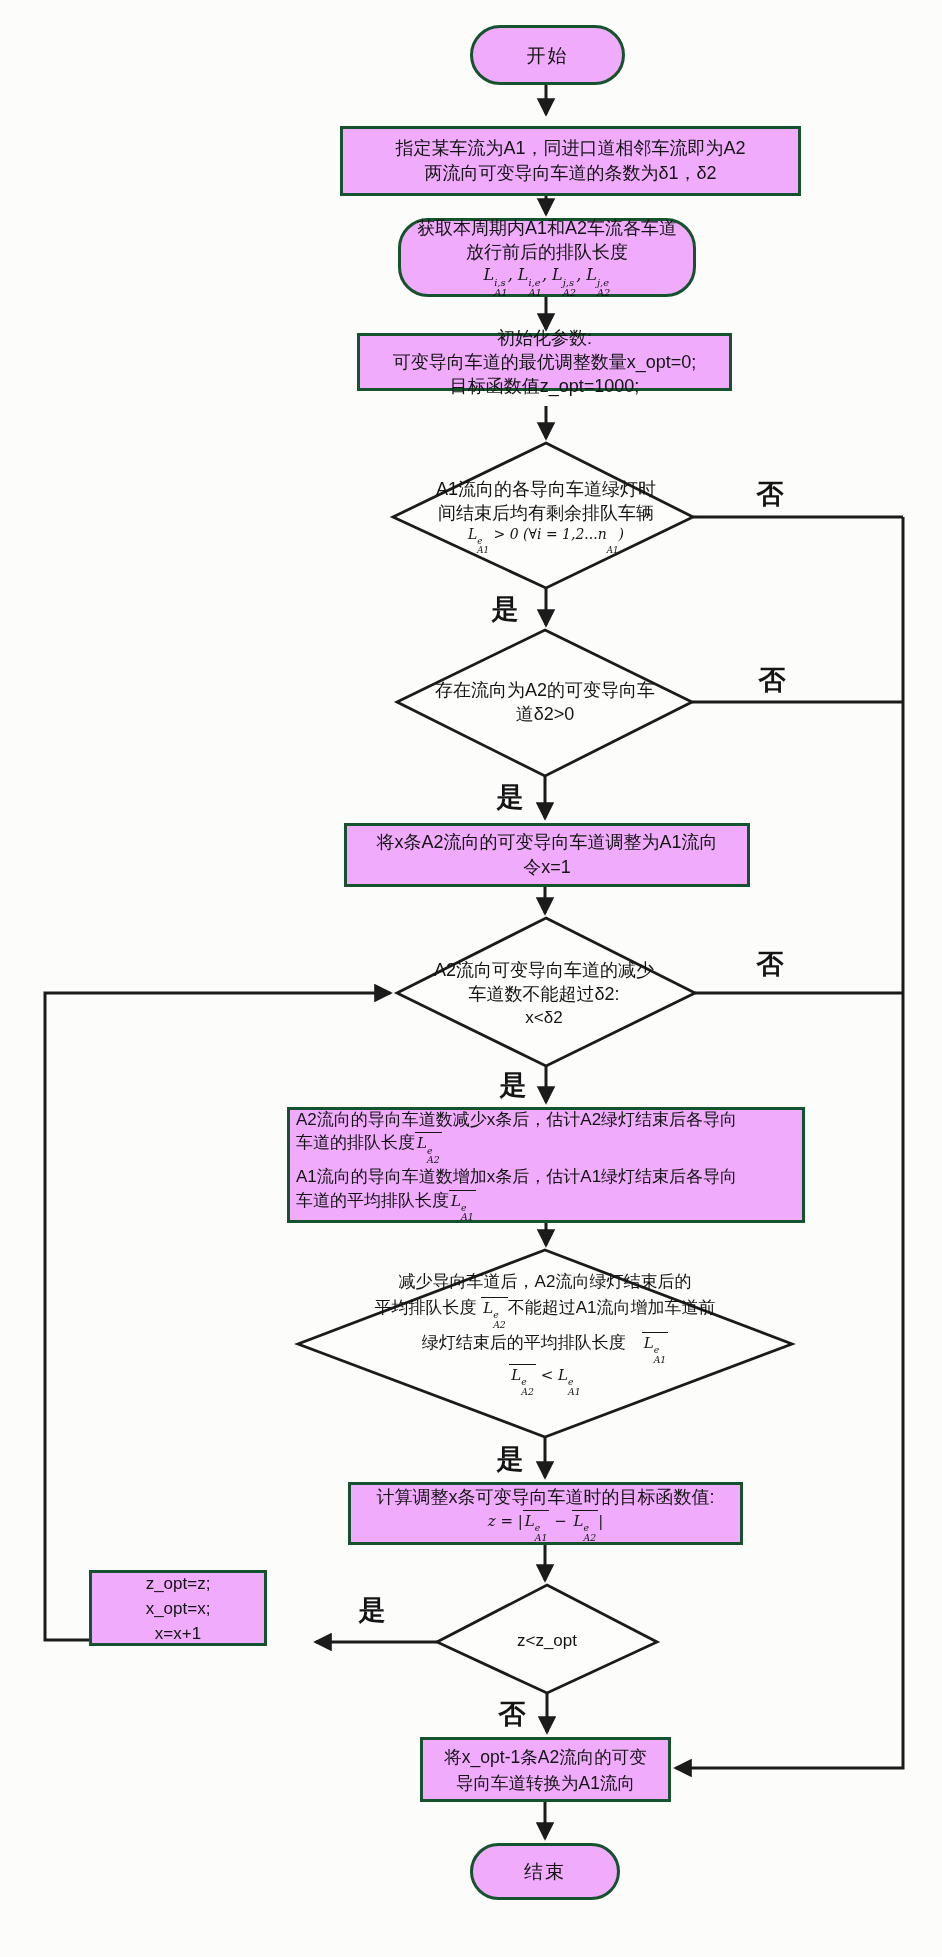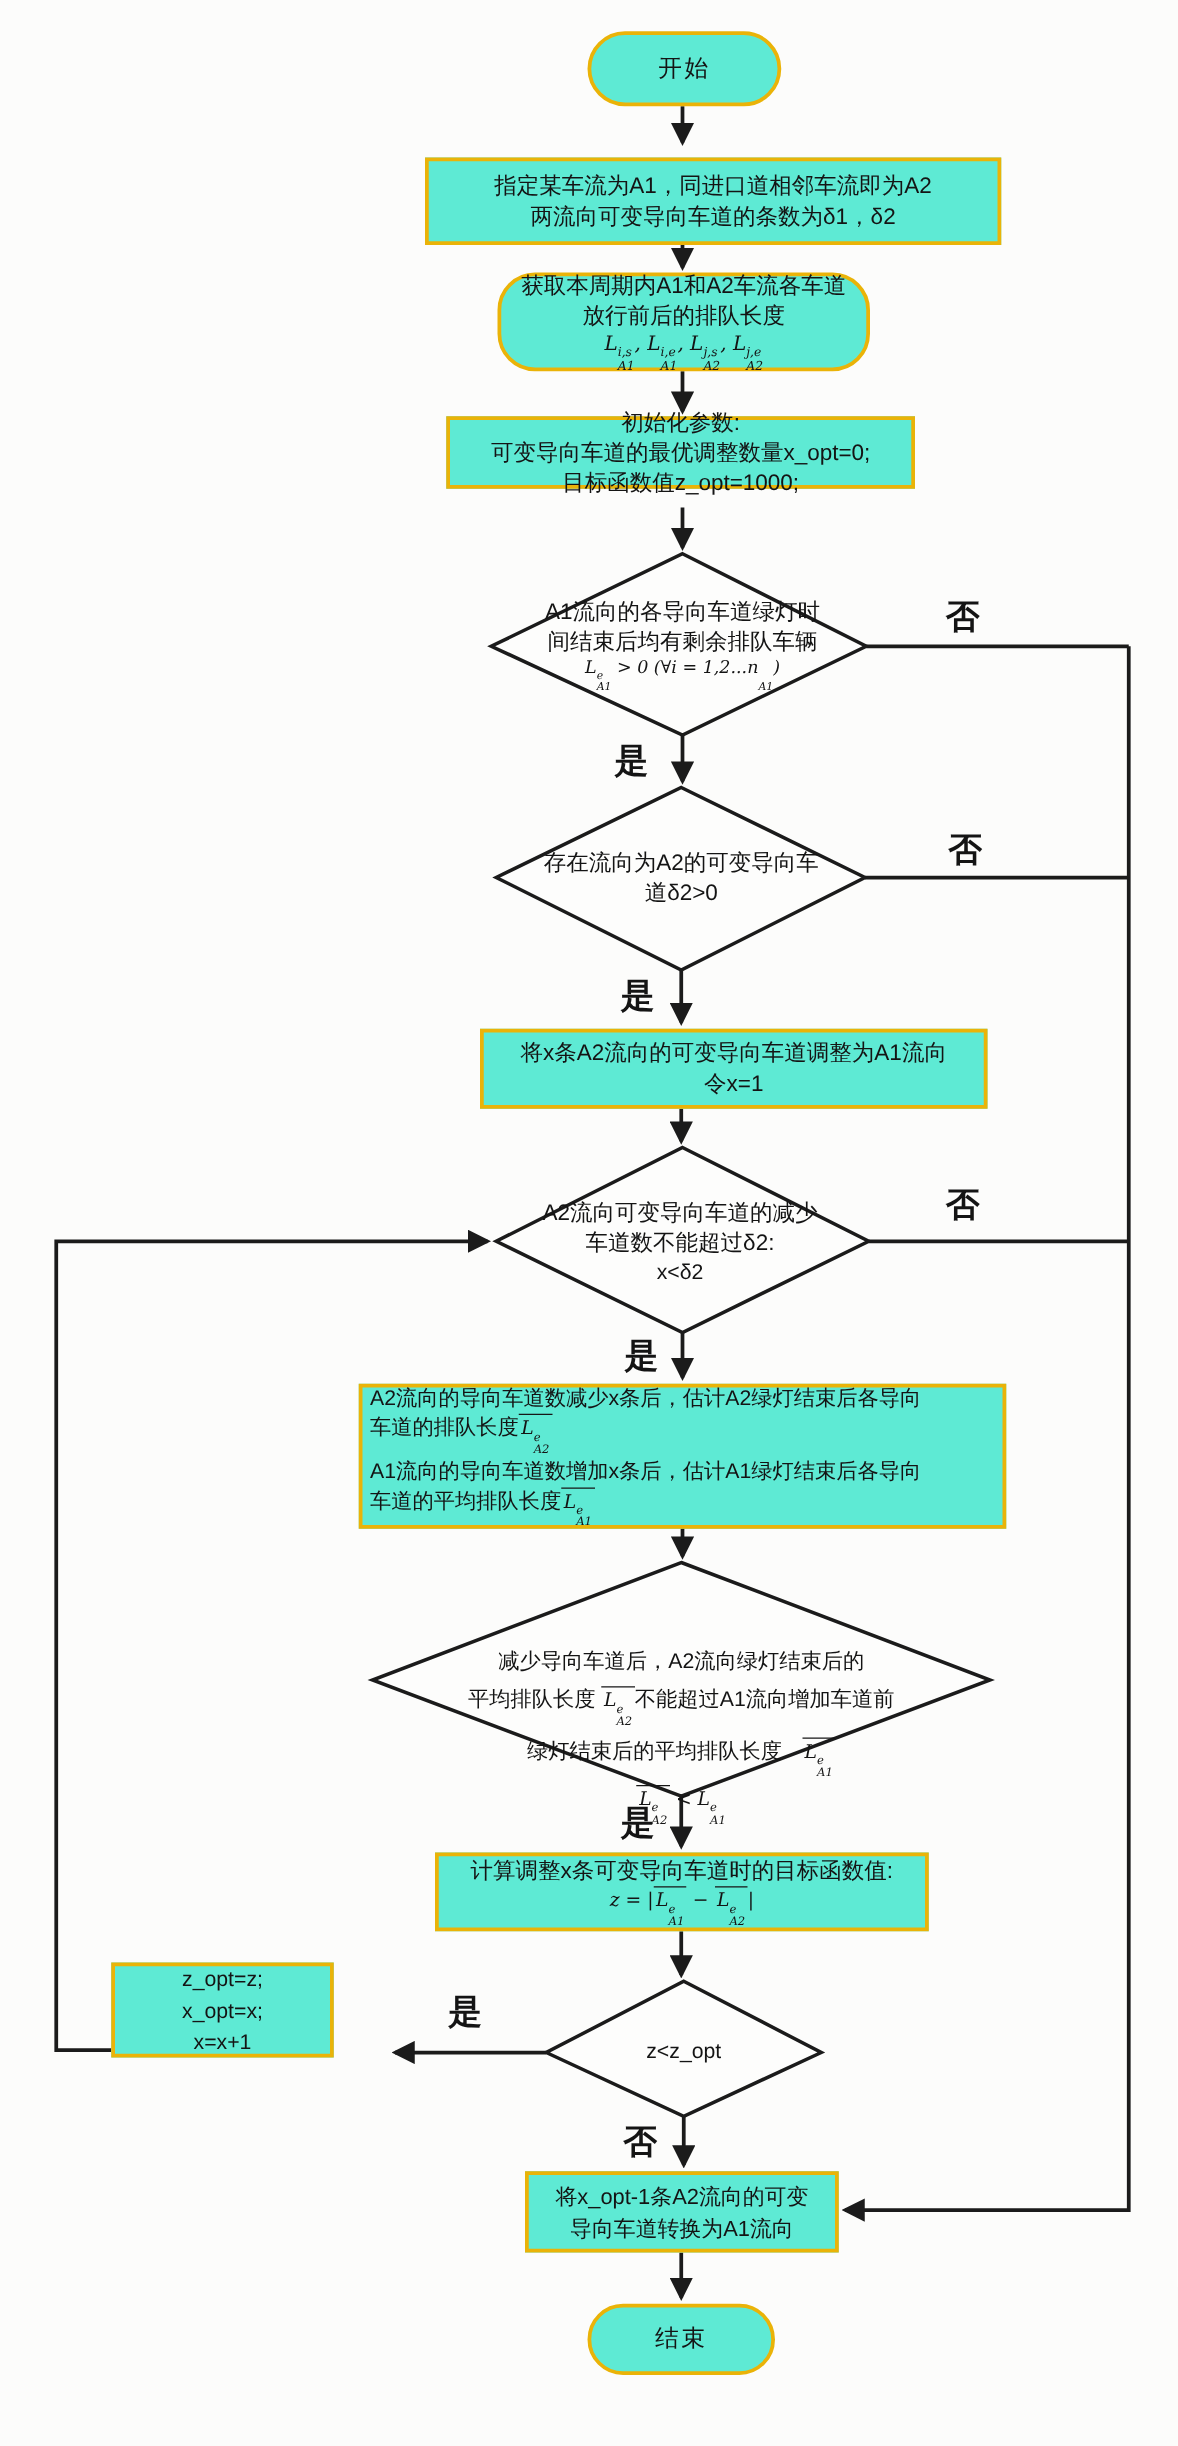--- a/index.html
+++ b/index.html
@@ -9,7 +9,7 @@
   }
   #wires{position:absolute;left:0;top:0;}
   .box{
-    position:absolute;box-sizing:border-box;border:3px solid #eab308;background:#5eead4;
+    position:absolute;box-sizing:border-box;border:3px solid #14532d;background:#f0abfc;
     display:flex;flex-direction:column;align-items:center;justify-content:center;
     text-align:center;font-size:18px;line-height:25px;
   }

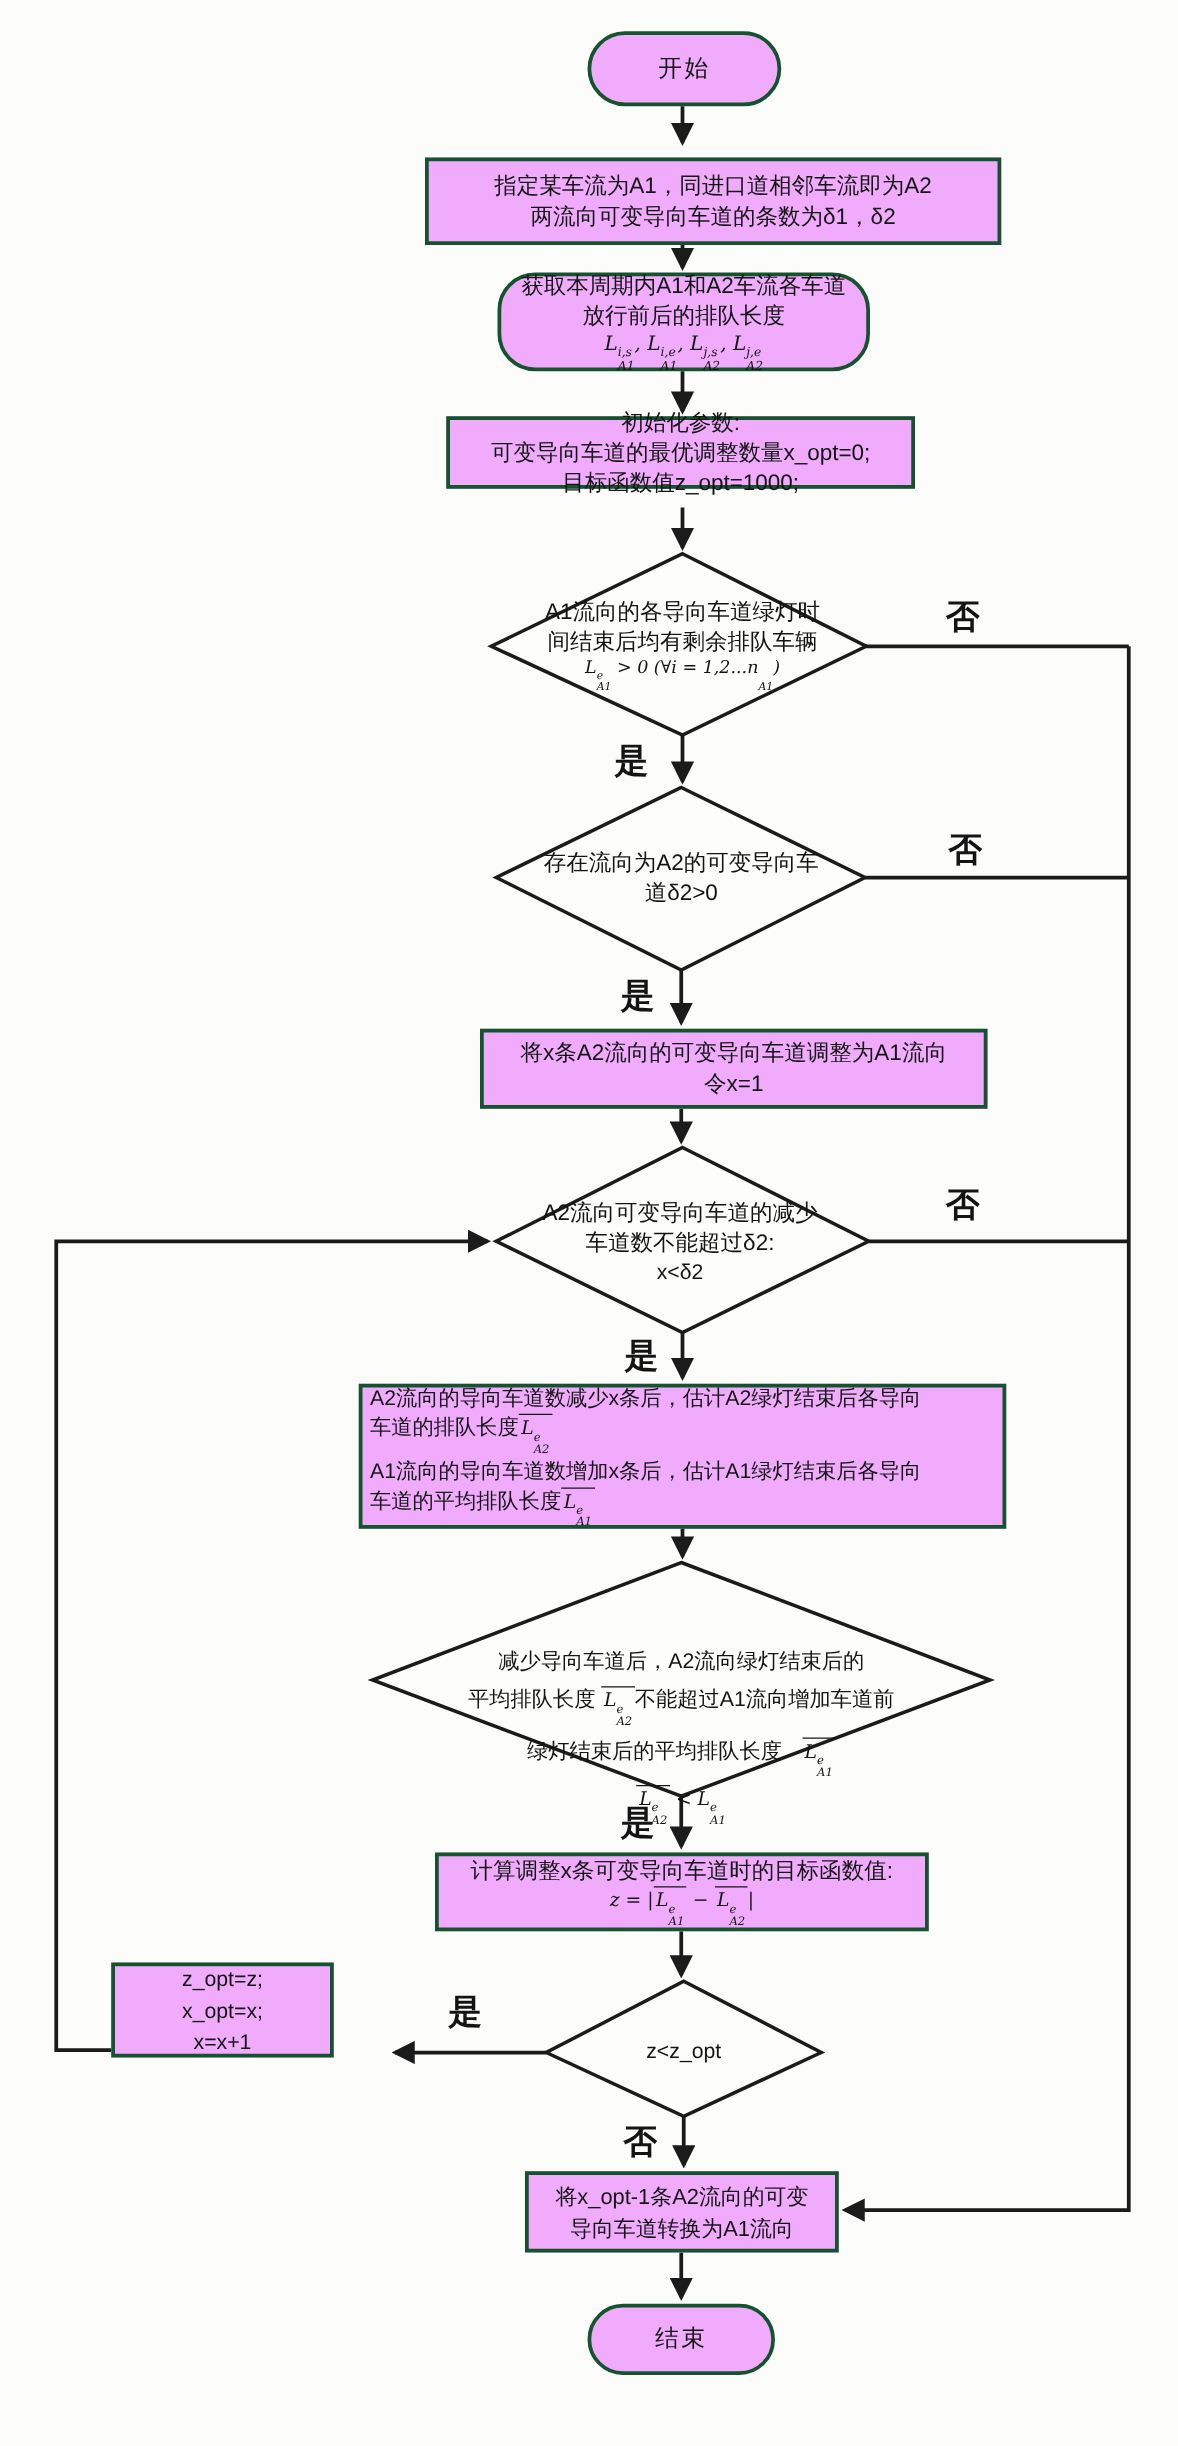--- a/index.html
+++ b/index.html
@@ -115,7 +115,7 @@
     <div class="tl">目标函数值z_opt=1000;</div>
   </div>
 
-  <div class="box" style="left:344px;top:823px;width:406px;height:64px;margin-left:40px;">
+  <div class="box" style="left:344px;top:823px;width:406px;height:64px;">
     <div class="tl">将x条A2流向的可变导向车道调整为A1流向</div>
     <div class="tl">令x=1</div>
   </div>

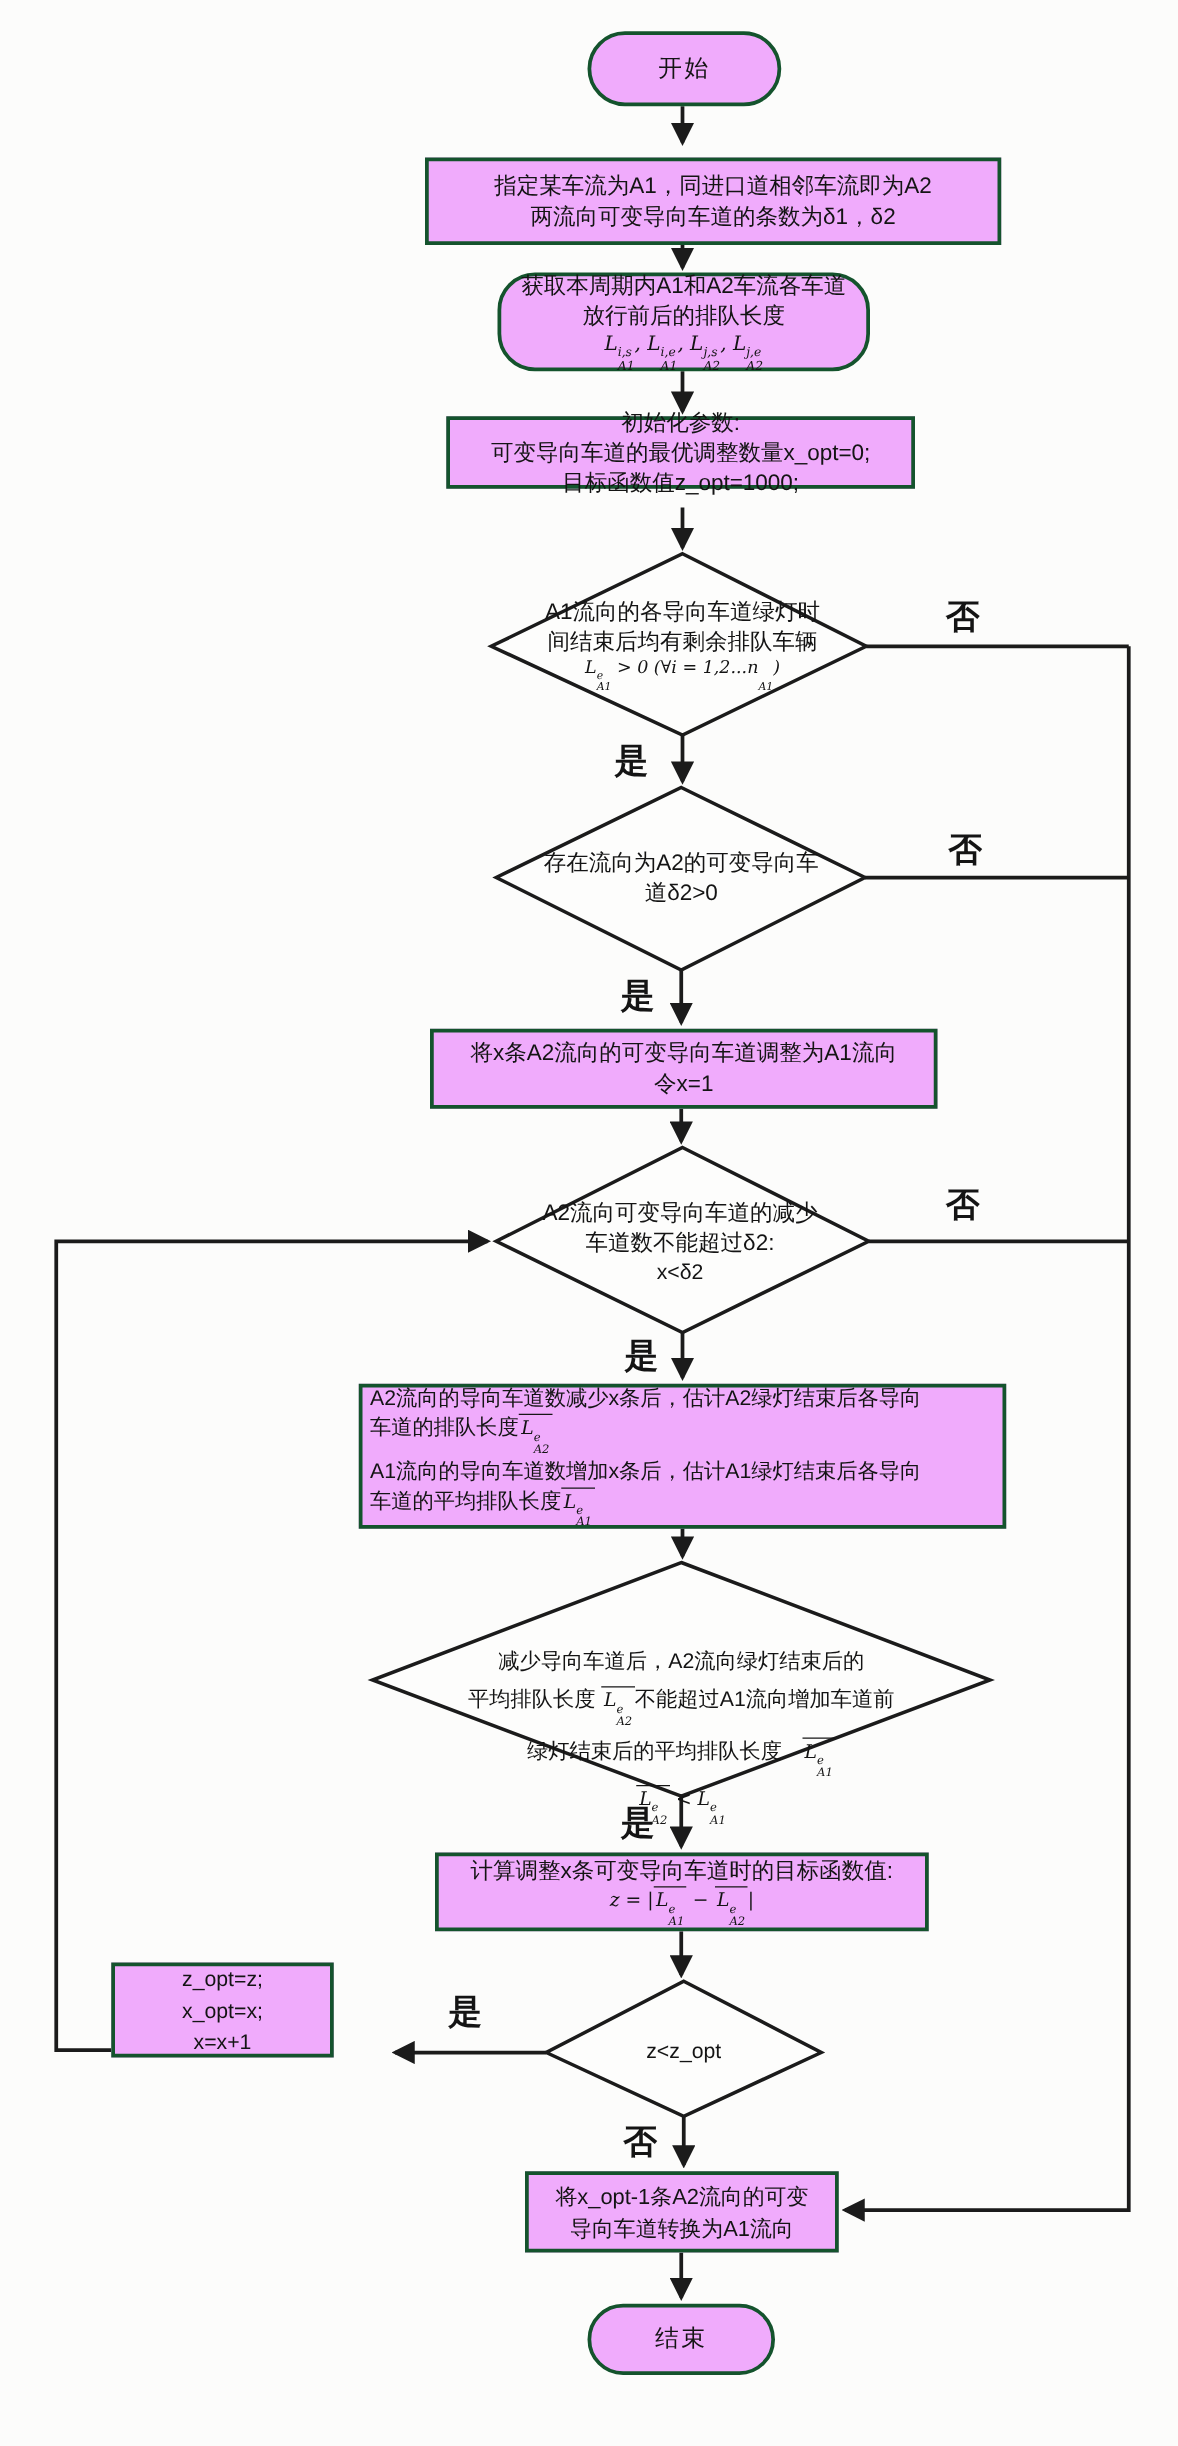--- a/index.html
+++ b/index.html
@@ -178,7 +178,7 @@
     <div class="tl" style="font-size:17px;">x&lt;δ2</div>
   </div>
 
-  <div class="dtext" style="left:310px;top:1316px;width:470px;height:146px;font-size:17px;line-height:26px;justify-content:space-between;">
+  <div class="dtext" style="left:310px;top:1260px;width:470px;height:146px;font-size:17px;line-height:26px;">
     <div class="tl">减少导向车道后，A2流向绿灯结束后的</div>
     <div class="bl"><span>平均排队长度 </span><span class="formula f15"><span class="ovl">L<span class="ss">
               <span>e</span>

